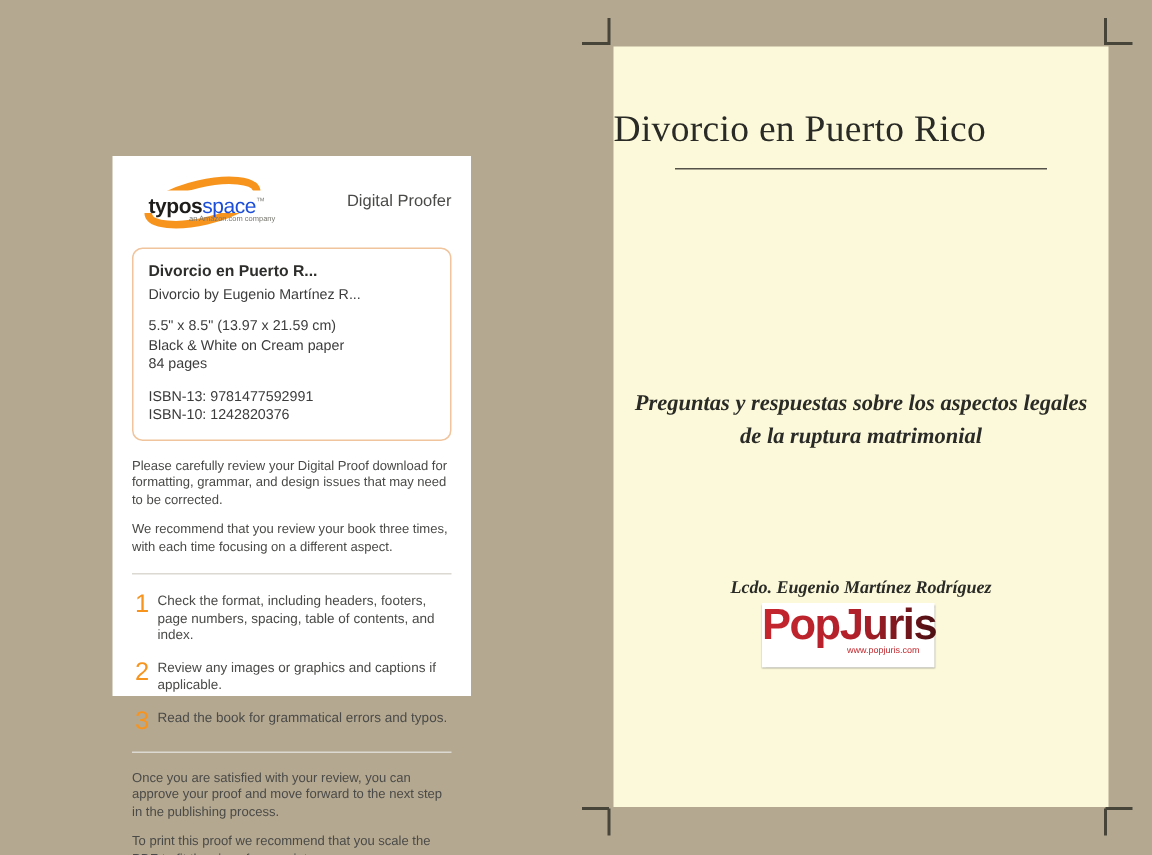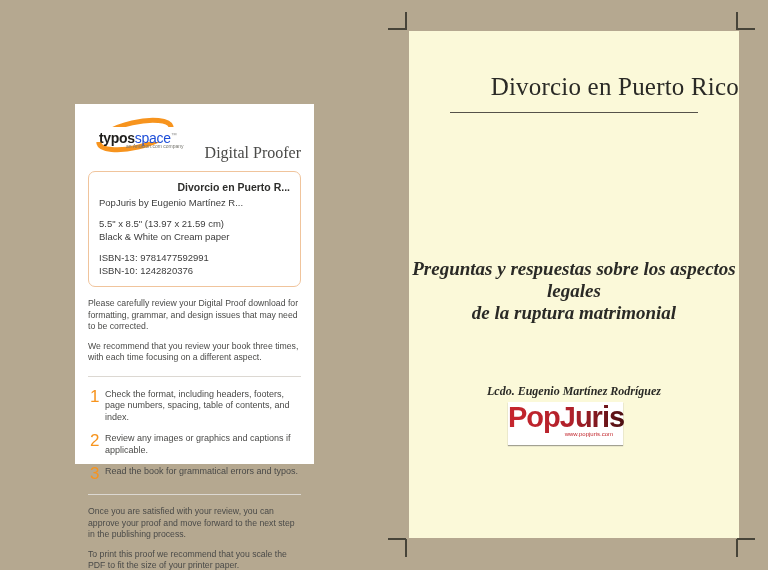--- a/index.html
+++ b/index.html
@@ -79,7 +79,7 @@
   .cover-title {
     position: absolute;
     top: 42px; left: 0; right: 0;
-    text-align: right;
+    text-align: left;
     font-size: 25px;
     letter-spacing: 0.2px;
   }

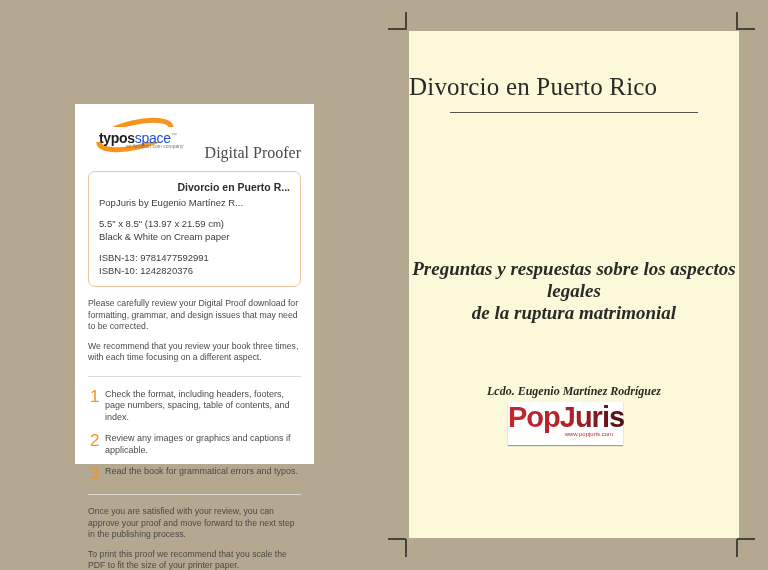--- a/index.html
+++ b/index.html
@@ -39,7 +39,7 @@
     position: absolute; left: 38px; top: 27px;
     font-size: 5px; color: #77766f; white-space: nowrap;
   }
-  .proofer-label { font-size: 16px; color: #4a4a48; margin-top: 28px; font-family: Liberation Serif, serif; }
+  .proofer-label { font-size: 11px; color: #4a4a48; margin-top: 12px; }
 
   .book-info-box {
     border: 1px solid #f0c49c;

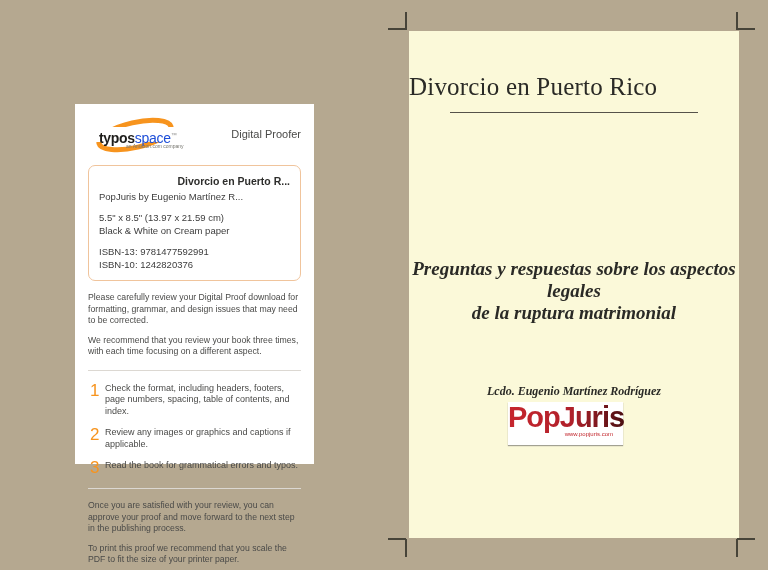--- a/index.html
+++ b/index.html
@@ -49,7 +49,7 @@
     line-height: 12.5px;
     margin-bottom: 11px;
   }
-  .book-title { font-weight: bold; font-size: 10.5px; margin-bottom: 3px; color: #2e2e2c; text-align: right; }
+  .book-title { font-weight: bold; font-size: 10.5px; margin-bottom: 3px; color: #2e2e2c; }
   .info-group { margin-top: 9px; }
 
   .card-para { font-size: 8.7px; line-height: 11.5px; margin-bottom: 8px; color: #4a4a48; }

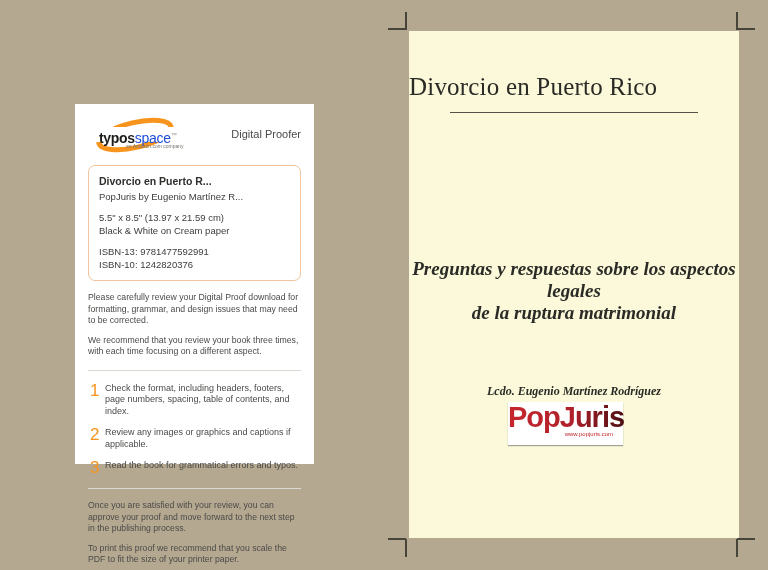--- a/index.html
+++ b/index.html
@@ -162,7 +162,7 @@
 
   <div class="book-info-box">
     <div class="book-title">Divorcio en Puerto R...</div>
-    <div>PopJuris by Eugenio Martínez R...</div>
+    <div>Divorcio by Eugenio Martínez R...</div>
     <div class="info-group">
       <div>5.5" x 8.5" (13.97 x 21.59 cm)</div>
       <div>Black &amp; White on Cream paper</div>

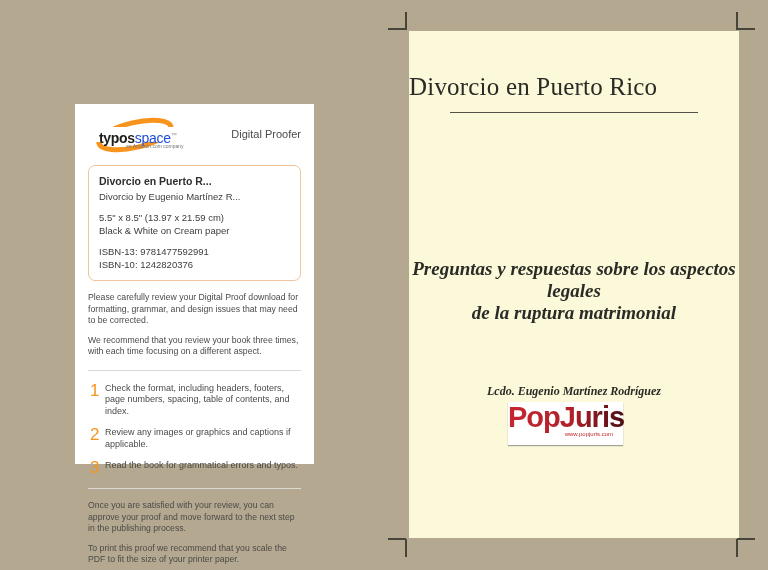--- a/index.html
+++ b/index.html
@@ -166,6 +166,7 @@
     <div class="info-group">
       <div>5.5" x 8.5" (13.97 x 21.59 cm)</div>
       <div>Black &amp; White on Cream paper</div>
+      <div>84 pages</div>
     </div>
     <div class="info-group">
       <div>ISBN-13: 9781477592991</div>

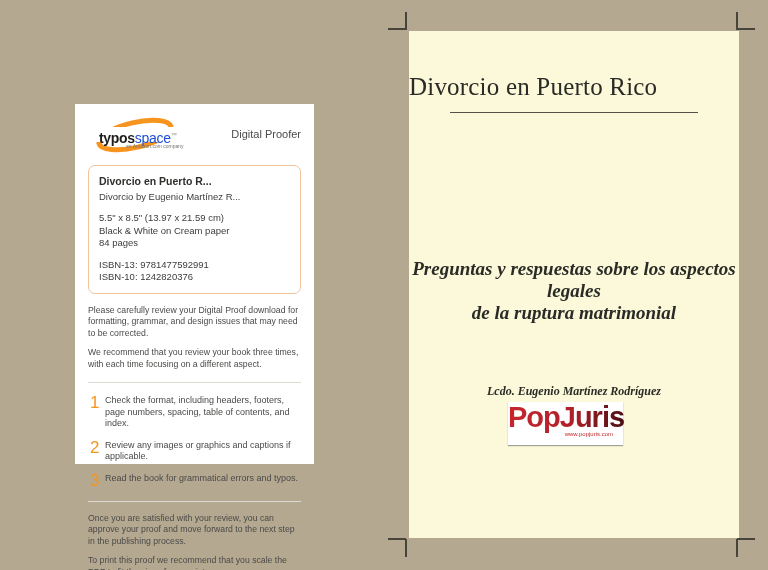--- a/index.html
+++ b/index.html
@@ -95,7 +95,7 @@
     text-align: center;
     font-style: italic;
     font-weight: bold;
-    font-size: 19px;
+    font-size: 15px;
     line-height: 22px;
   }
   .cover-author {

